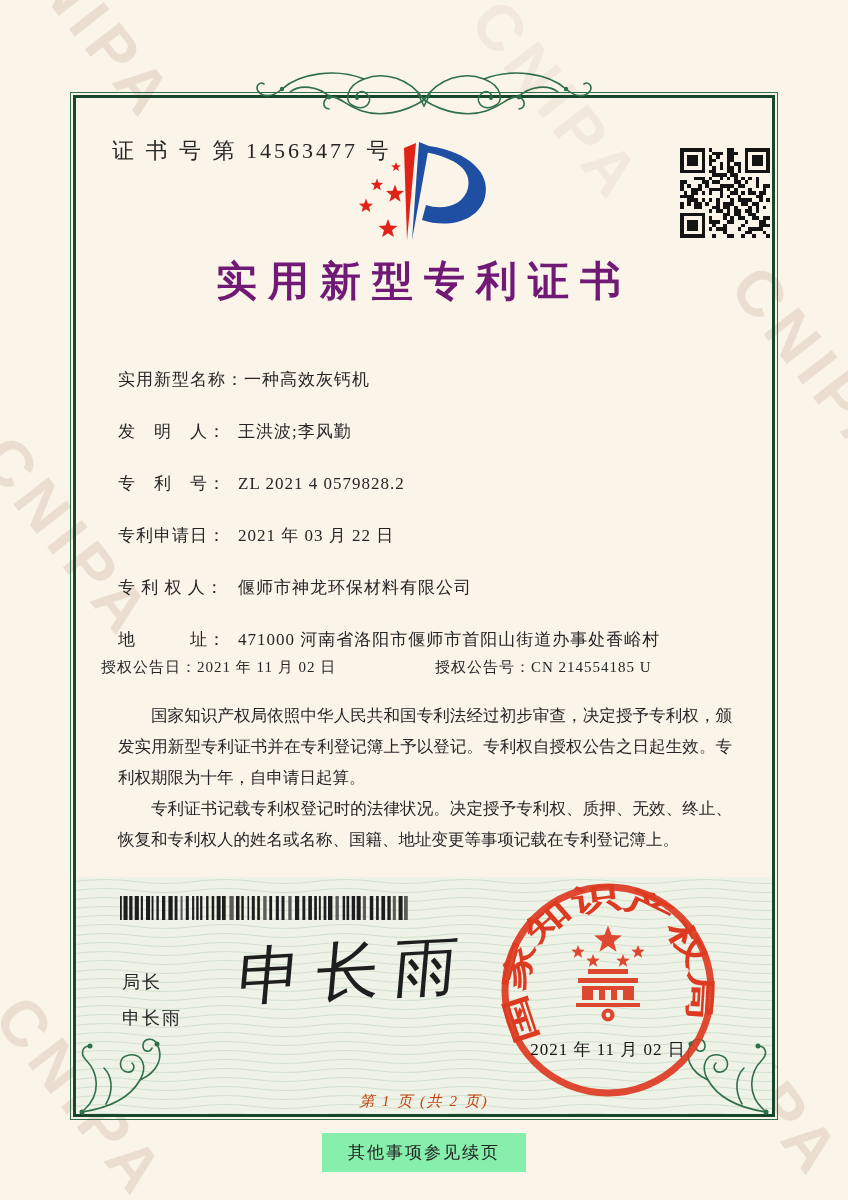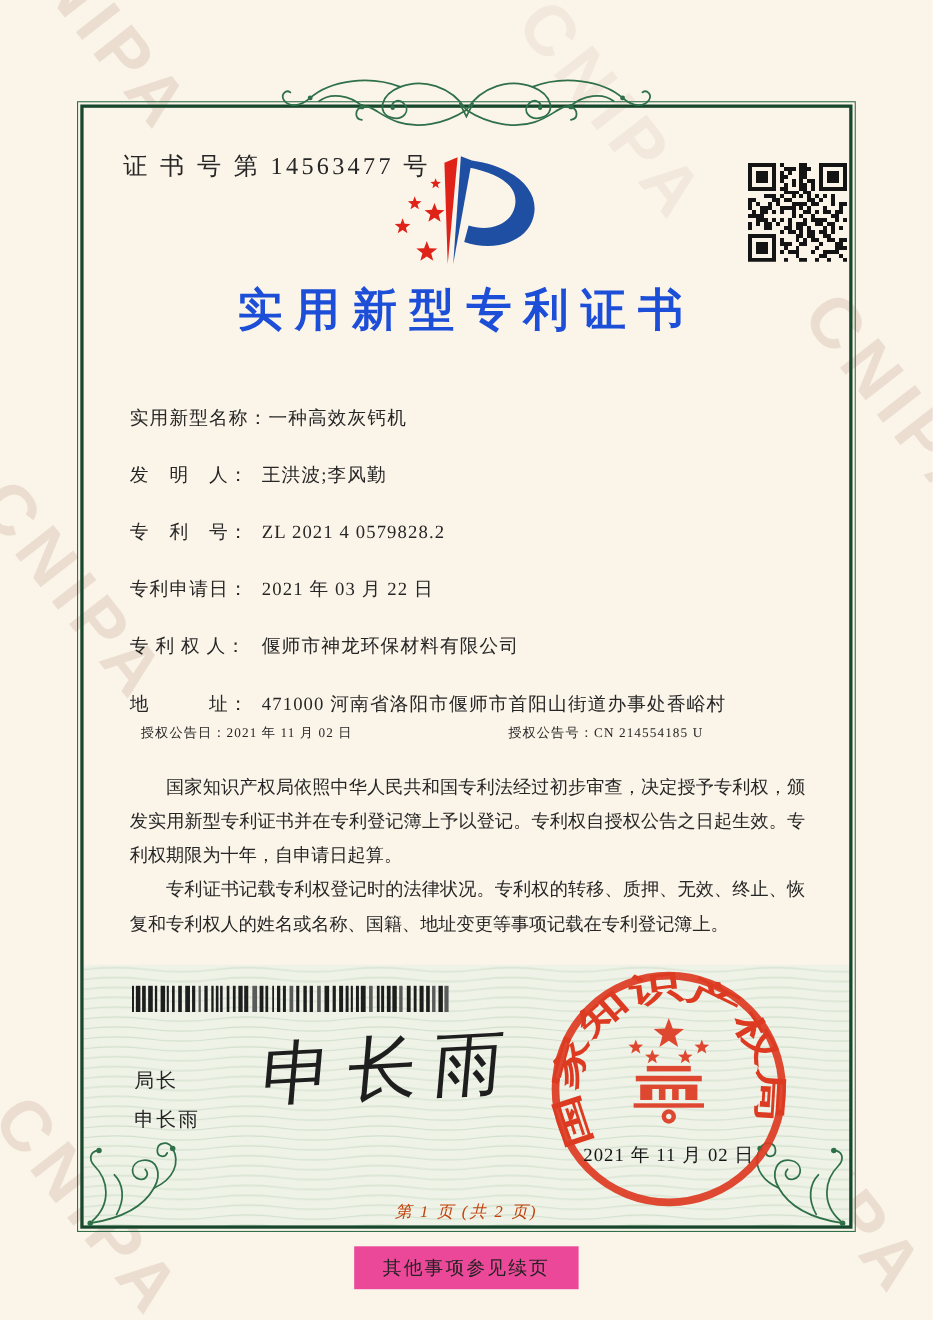--- a/index.html
+++ b/index.html
@@ -33,7 +33,7 @@
   .logo{position:absolute; left:352px; top:136px; z-index:4;}
   .qr{position:absolute; left:680px; top:148px; width:90px; height:90px; z-index:4;}
   .title{position:absolute; left:0; right:0; top:254px; text-align:center;
-    font-size:41px; font-weight:bold; letter-spacing:11px; color:#1d4ed8; z-index:4;}
+    font-size:41px; font-weight:bold; letter-spacing:11px; color:#701a75; z-index:4;}
   
   .fields{position:absolute; left:118px; top:368px; width:620px; z-index:4;}
   .field-row{height:52px; font-size:17px; letter-spacing:1px;}

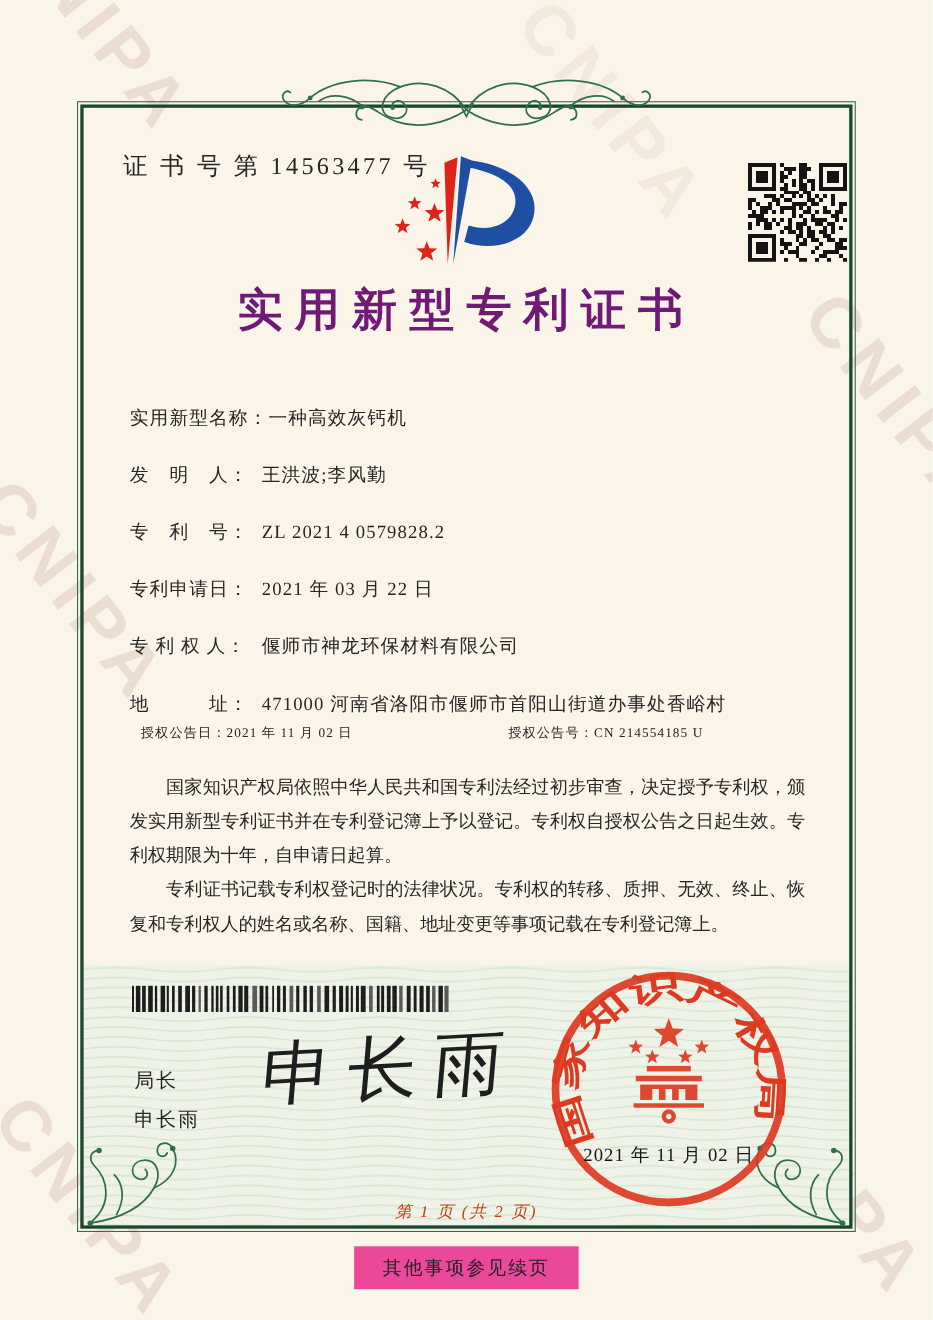--- a/index.html
+++ b/index.html
@@ -38,8 +38,8 @@
   .fields{position:absolute; left:118px; top:368px; width:620px; z-index:4;}
   .field-row{height:52px; font-size:17px; letter-spacing:1px;}
   .field-label{display:inline-block; min-width:120px;}
-  .grant-row{position:absolute; left:128px; top:658px; width:620px;
-    font-size:12px; letter-spacing:1px; z-index:4;}
+  .grant-row{position:absolute; left:101px; top:658px; width:620px;
+    font-size:15px; letter-spacing:1px; z-index:4;}
   .grant-no{position:absolute; left:334px; top:0;}
   
   .body-text{position:absolute; left:118px; top:700px; width:614px;

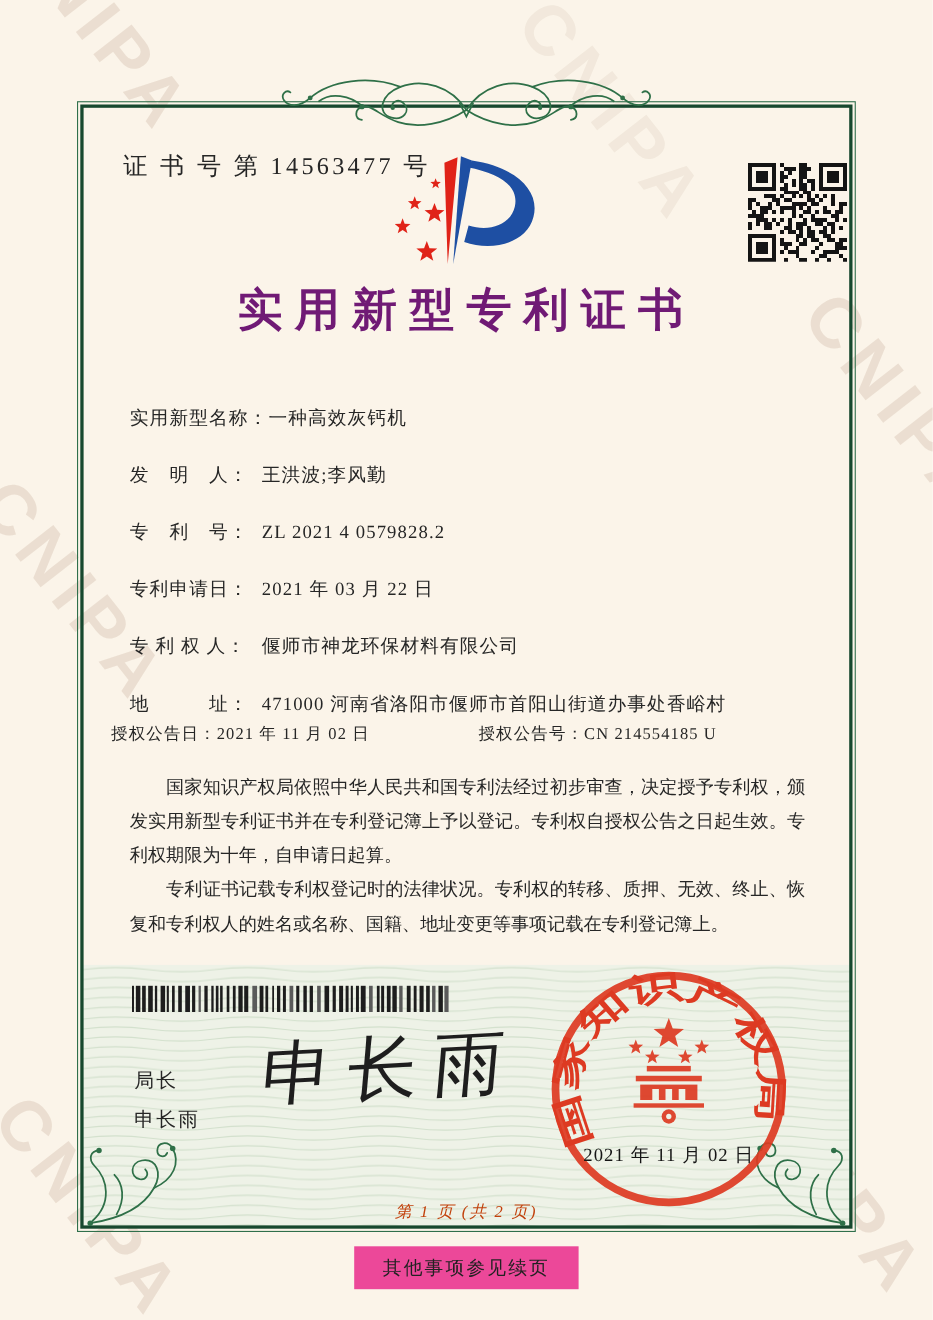--- a/index.html
+++ b/index.html
@@ -389,7 +389,7 @@
 
   <div class="body-text">
     <p>国家知识产权局依照中华人民共和国专利法经过初步审查，决定授予专利权，颁发实用新型专利证书并在专利登记簿上予以登记。专利权自授权公告之日起生效。专利权期限为十年，自申请日起算。</p>
-    <p>专利证书记载专利权登记时的法律状况。专利权的转移、质押、无效、终止、恢复和专利权人的姓名或名称、国籍、地址变更等事项记载在专利登记簿上。</p>
+    <p>专利证书记载专利权登记时的法律状况。决定授予专利权、质押、无效、终止、恢复和专利权人的姓名或名称、国籍、地址变更等事项记载在专利登记簿上。</p>
   </div>
 
   <svg class="barcode" width="292" height="24">

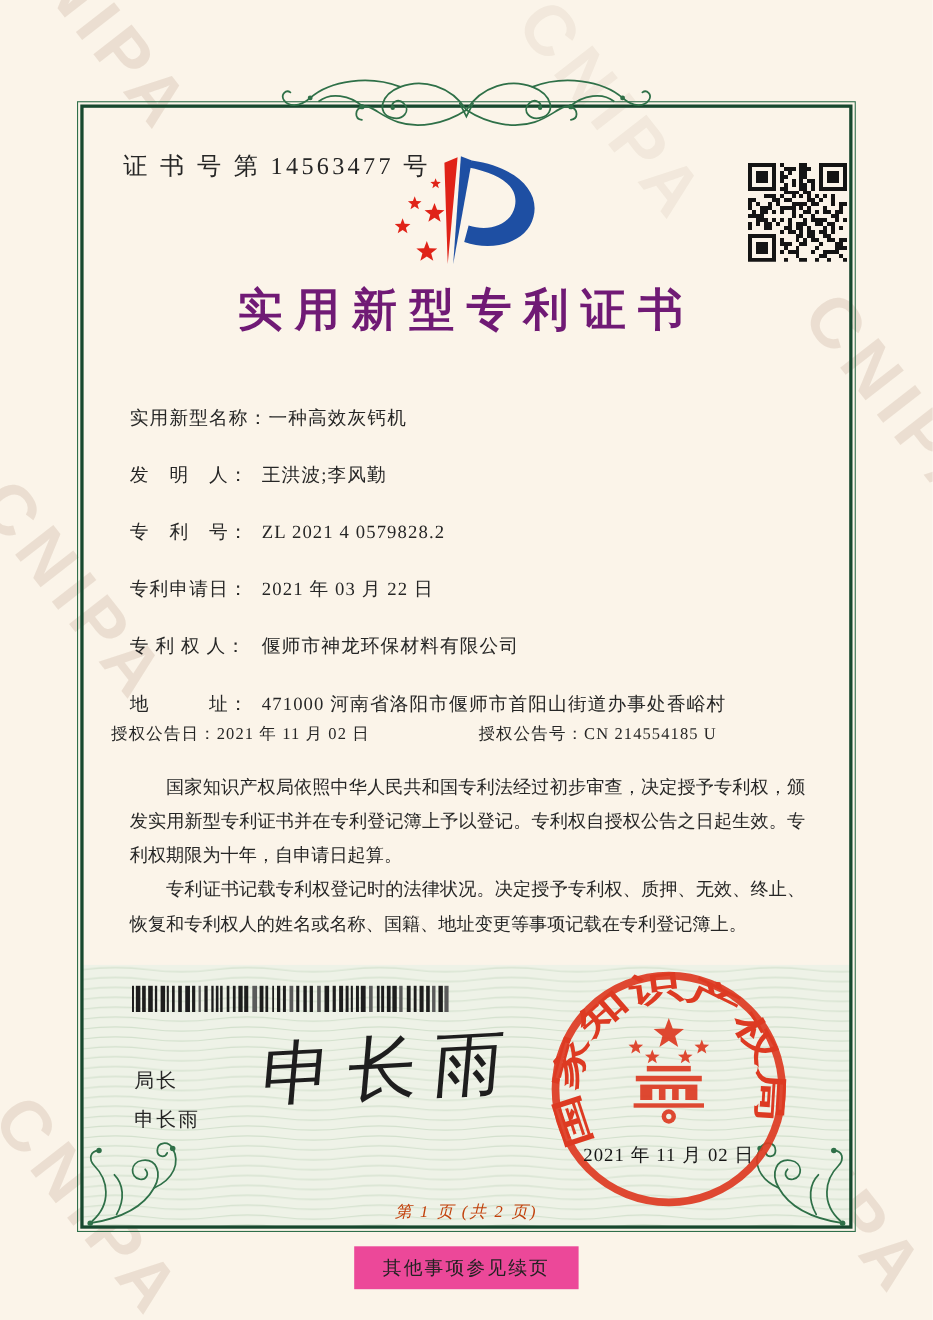--- a/index.html
+++ b/index.html
@@ -62,7 +62,7 @@
   .page-no{position:absolute; left:0; right:0; top:1092px; text-align:center;
     font-size:15px; letter-spacing:2px; color:#c2410c; z-index:4;font-style:italic;}
   .footer-note{position:absolute; left:0; right:0; top:1133px; text-align:center; z-index:4;}
-  .footer-note span{display:inline-block; background:#ec4899; padding:8px 26px;
+  .footer-note span{display:inline-block; background:#86efac; padding:8px 26px;
     font-size:17px; letter-spacing:2px; color:#222;}
   .green-stroke{stroke:#2f7048; fill:none; stroke-width:1.6; stroke-linecap:round;}
 </style>

